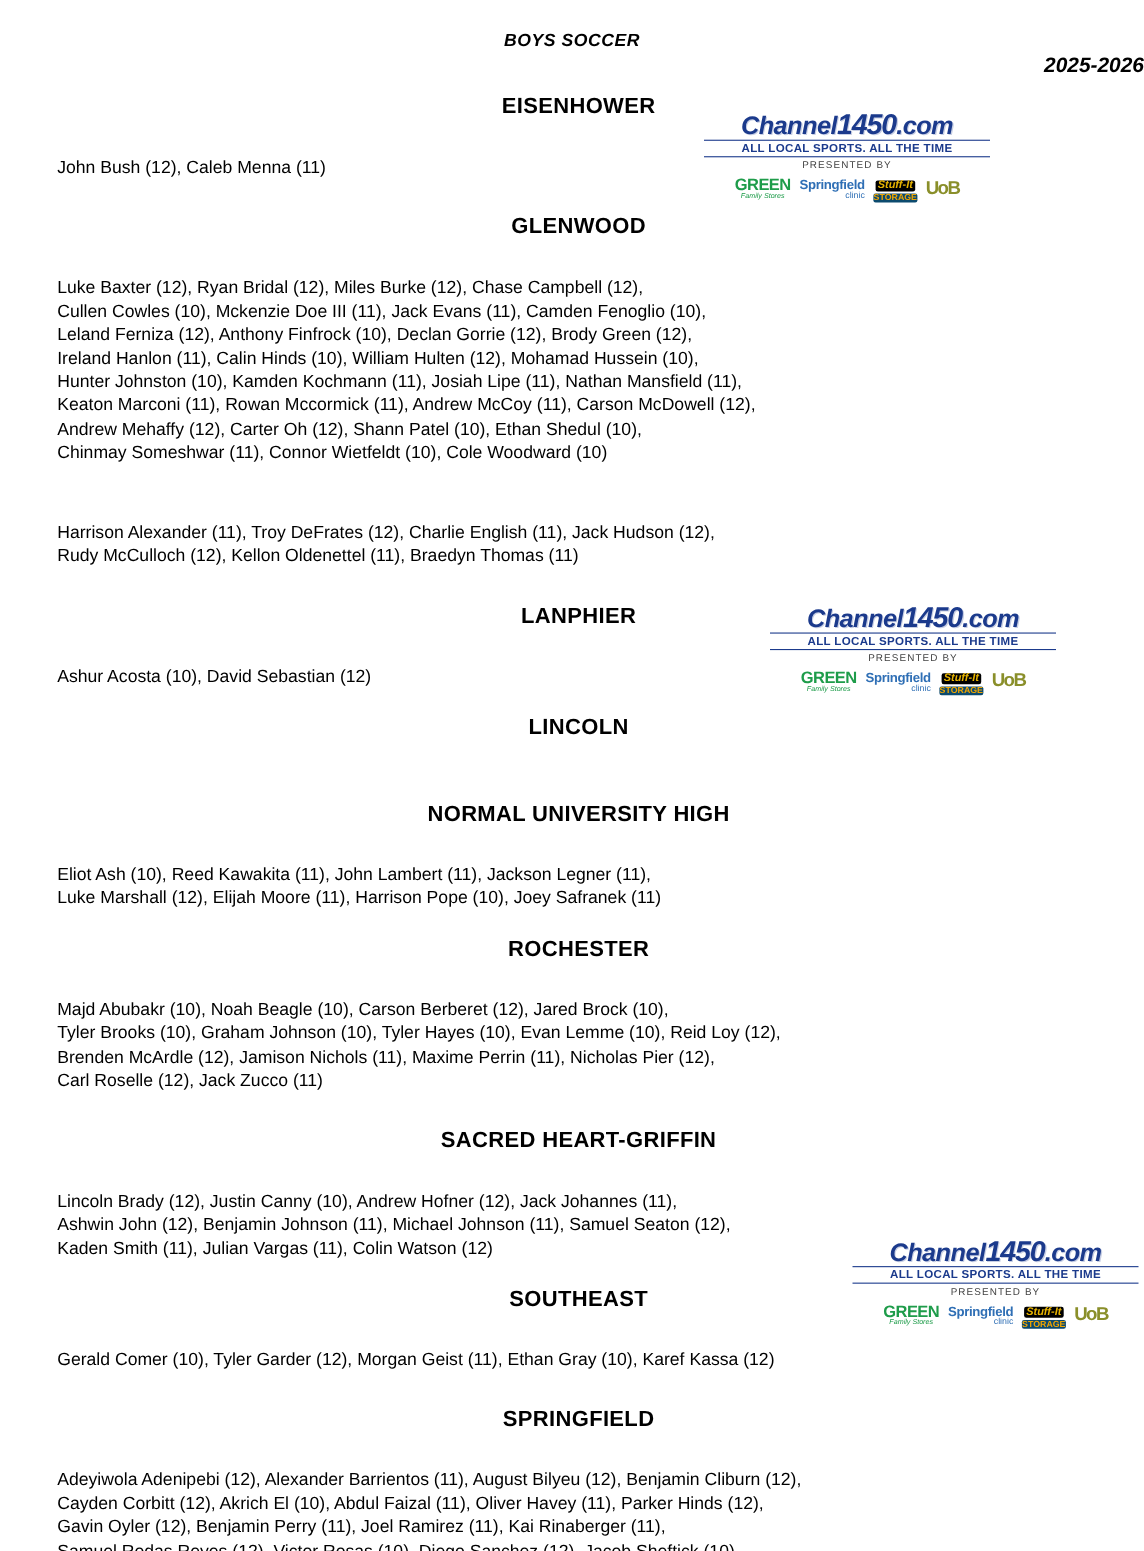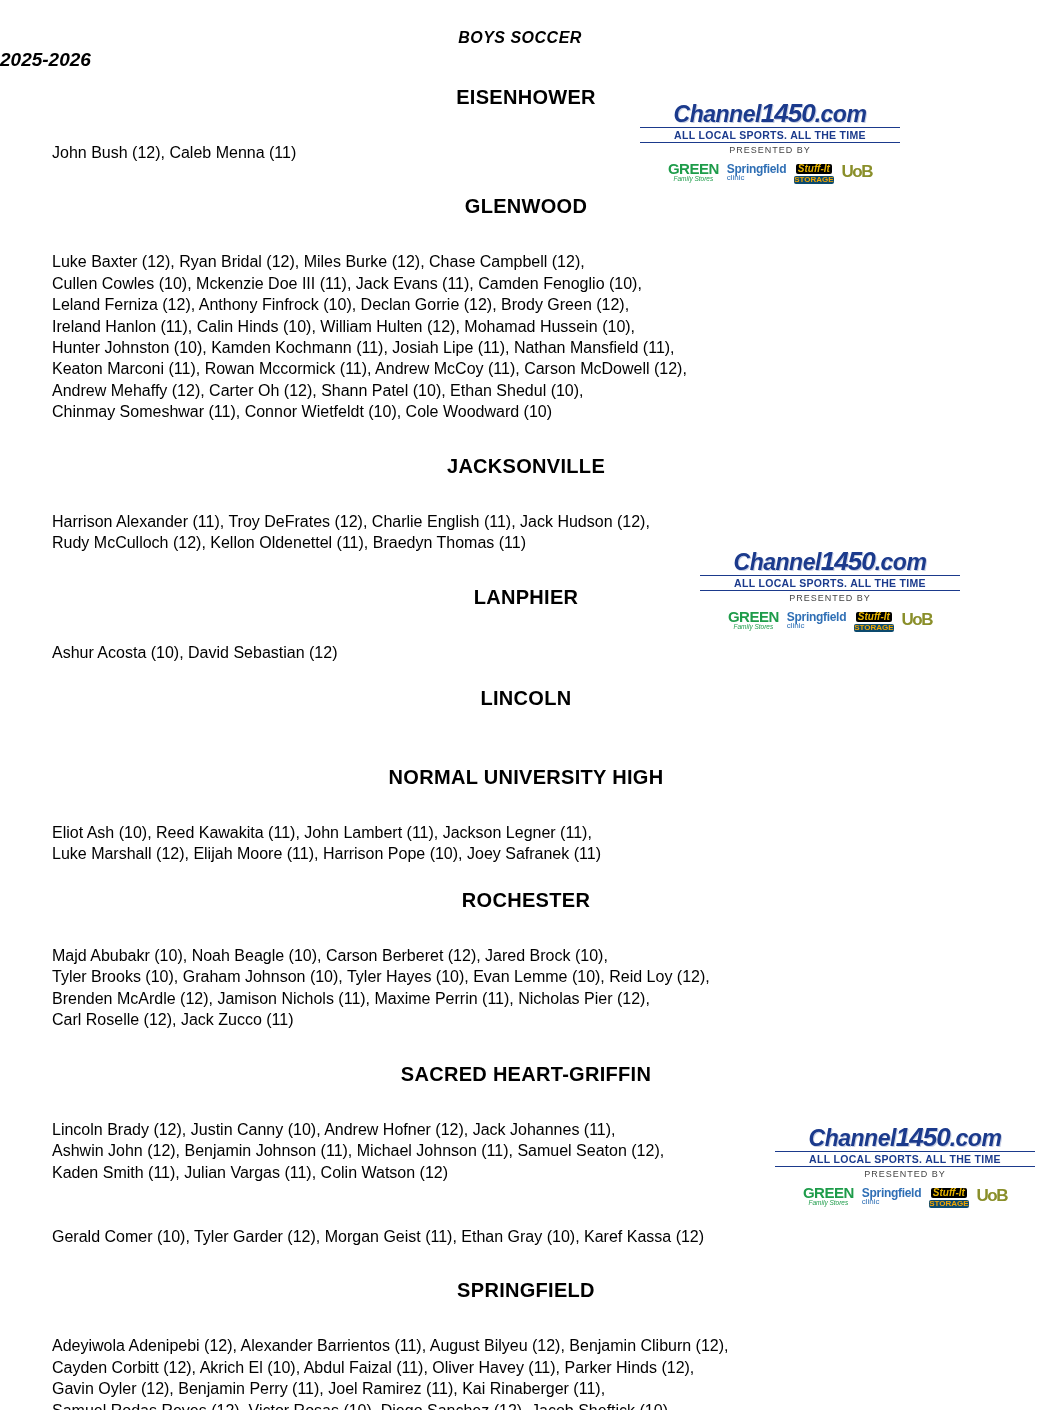--- a/index.html
+++ b/index.html
@@ -32,7 +32,7 @@
     line-height: 1.25;
   }
   .doc-subtitle {
-    text-align: left;
+    text-align: right;
     font-weight: bold;
     font-style: italic;
     font-size: 19px;

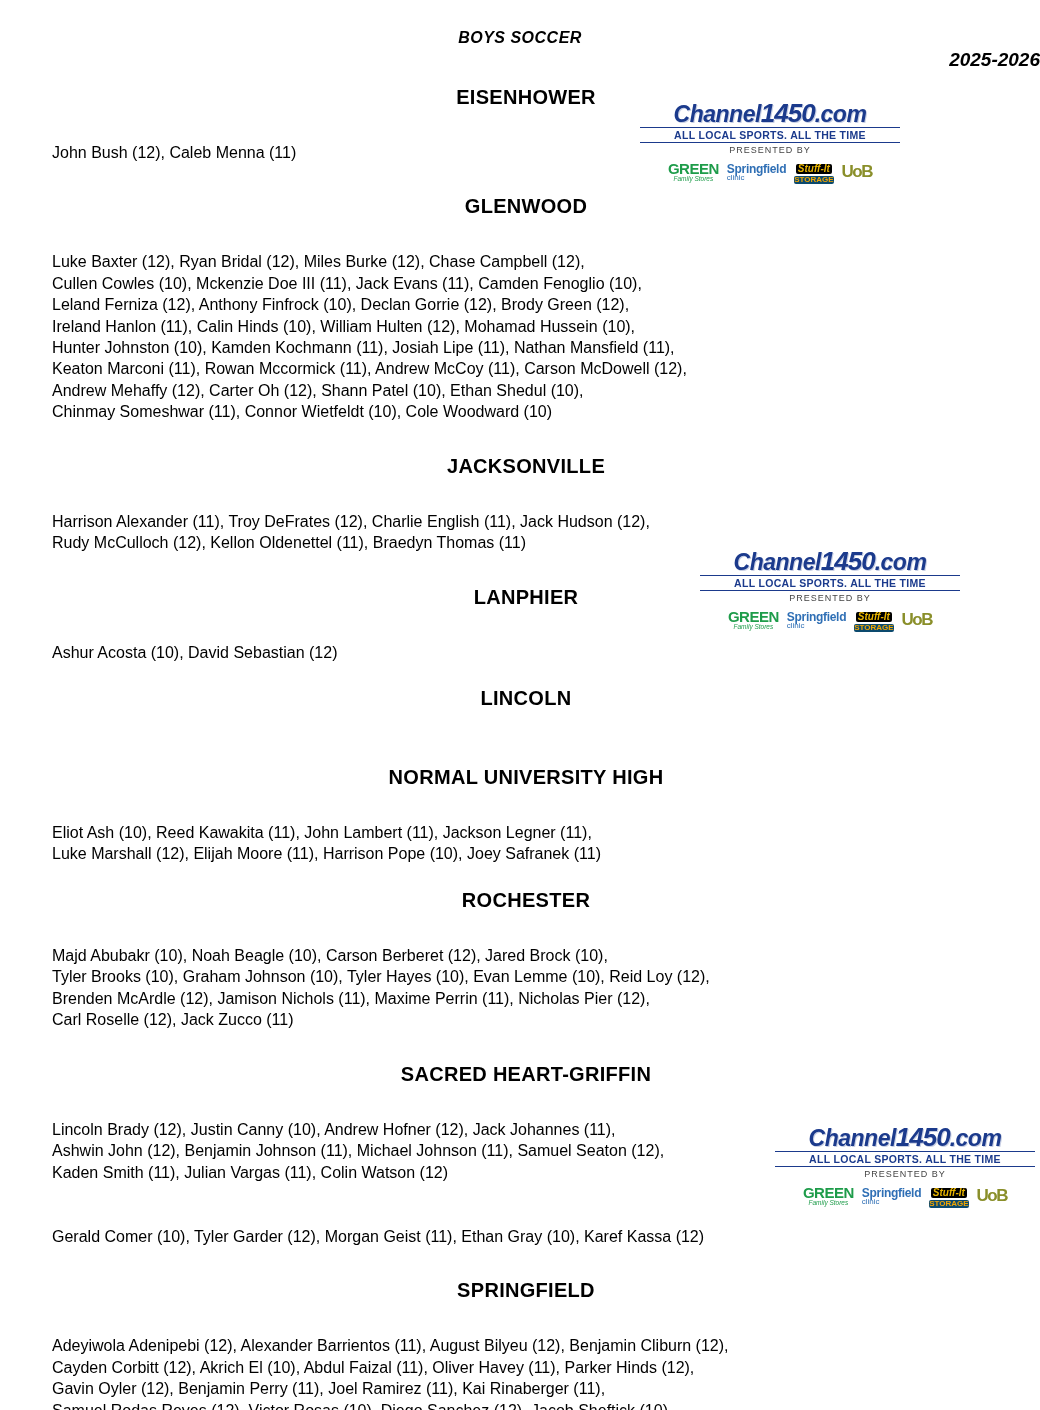--- a/index.html
+++ b/index.html
@@ -136,7 +136,7 @@
     display: block;
     font-size: 8px;
     color: #2f6fb5;
-    text-align: left;
+    text-align: right;
     margin-top: -2px;
   }
   .sp-stuff .sp-main {

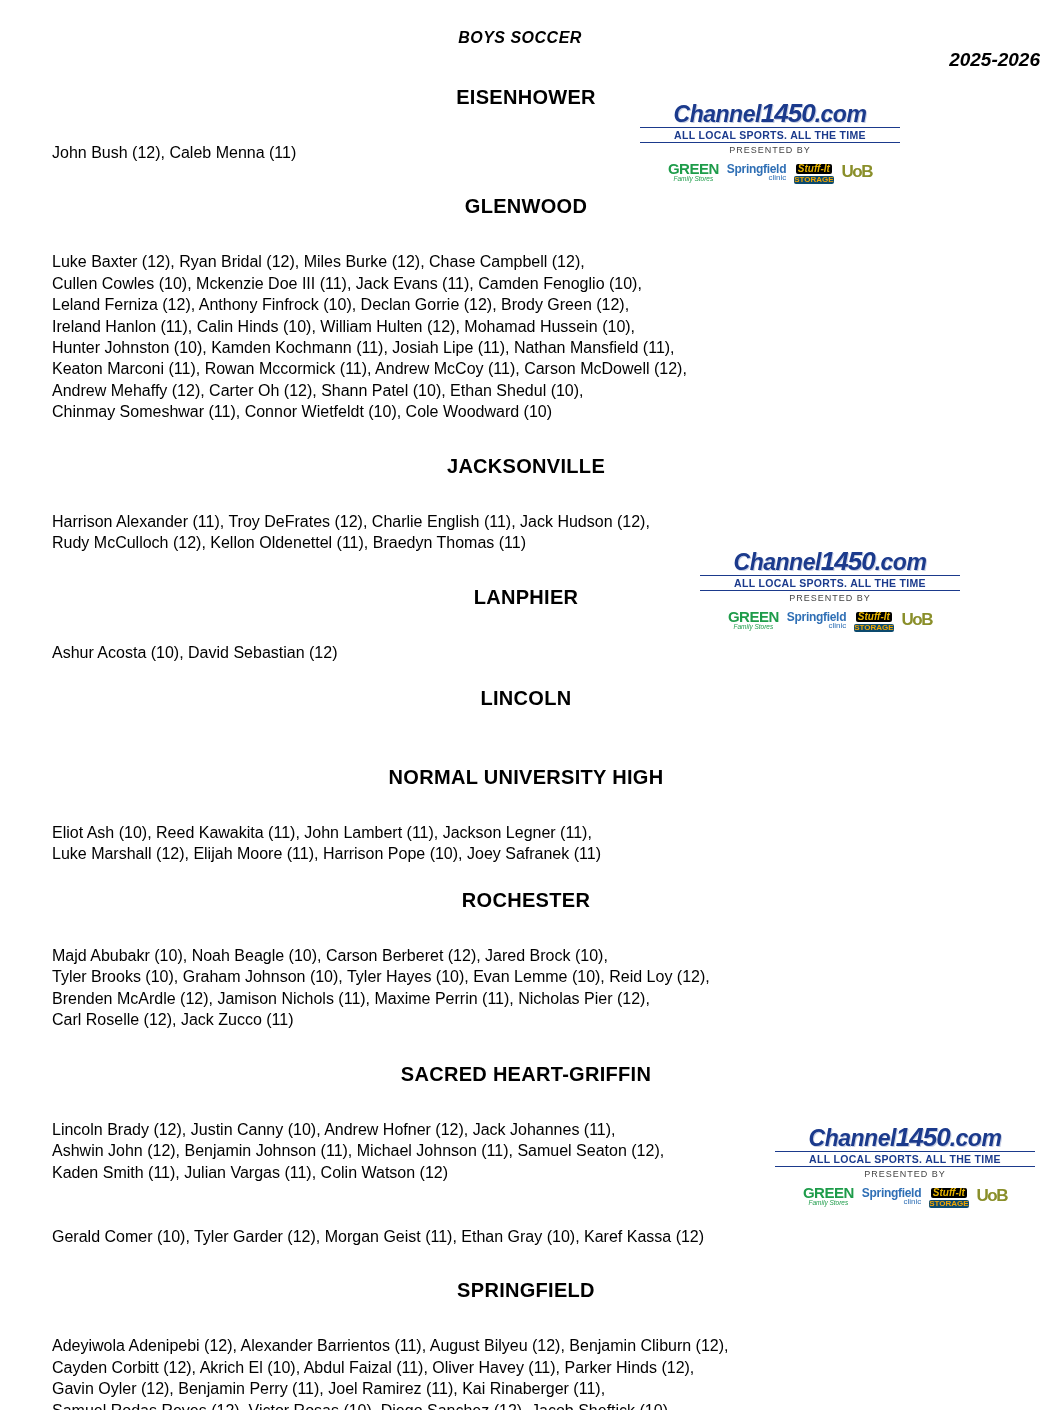--- a/index.html
+++ b/index.html
@@ -233,7 +233,6 @@
   <div class="spacer-md"></div>
 
   <div class="school-block">
-    <div class="school-name">JACKSONVILLE</div>
     <div class="roster">Harrison Alexander (11), Troy DeFrates (12), Charlie English (11), Jack Hudson (12),
 Rudy McCulloch (12), Kellon Oldenettel (11), Braedyn Thomas (11)</div>
   </div>

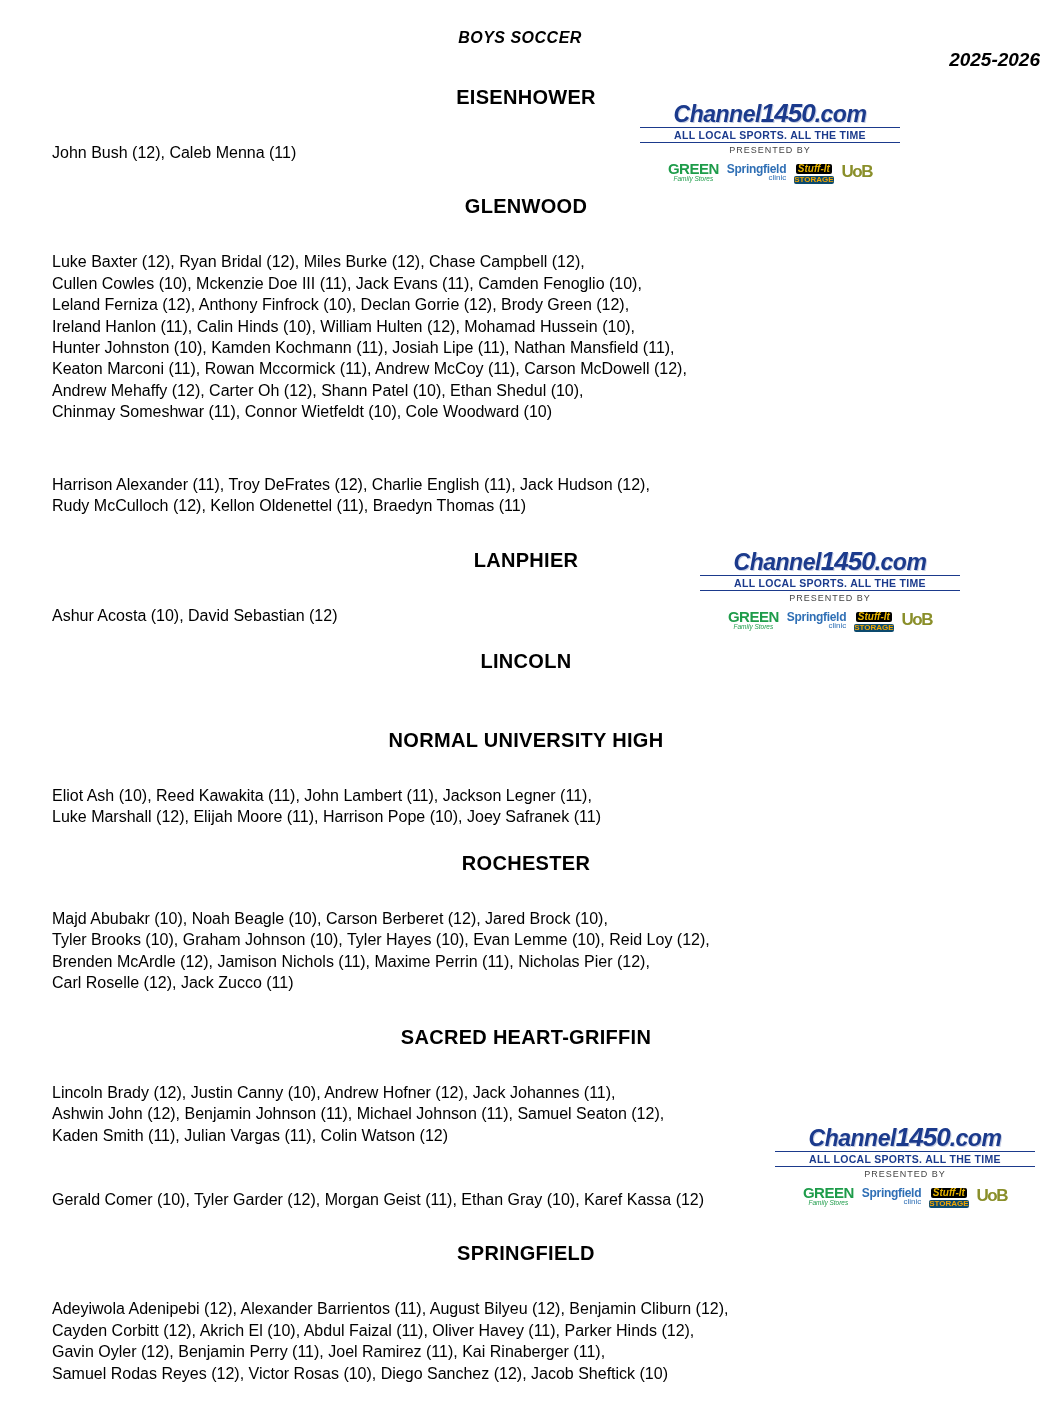--- a/index.html
+++ b/index.html
@@ -276,6 +276,7 @@
   <div class="spacer-sm"></div>
 
   <div class="school-block">
+    <div class="school-name">SOUTHEAST</div>
     <div class="roster">Gerald Comer (10), Tyler Garder (12), Morgan Geist (11), Ethan Gray (10), Karef Kassa (12)</div>
   </div>
   <div class="spacer-md"></div>

